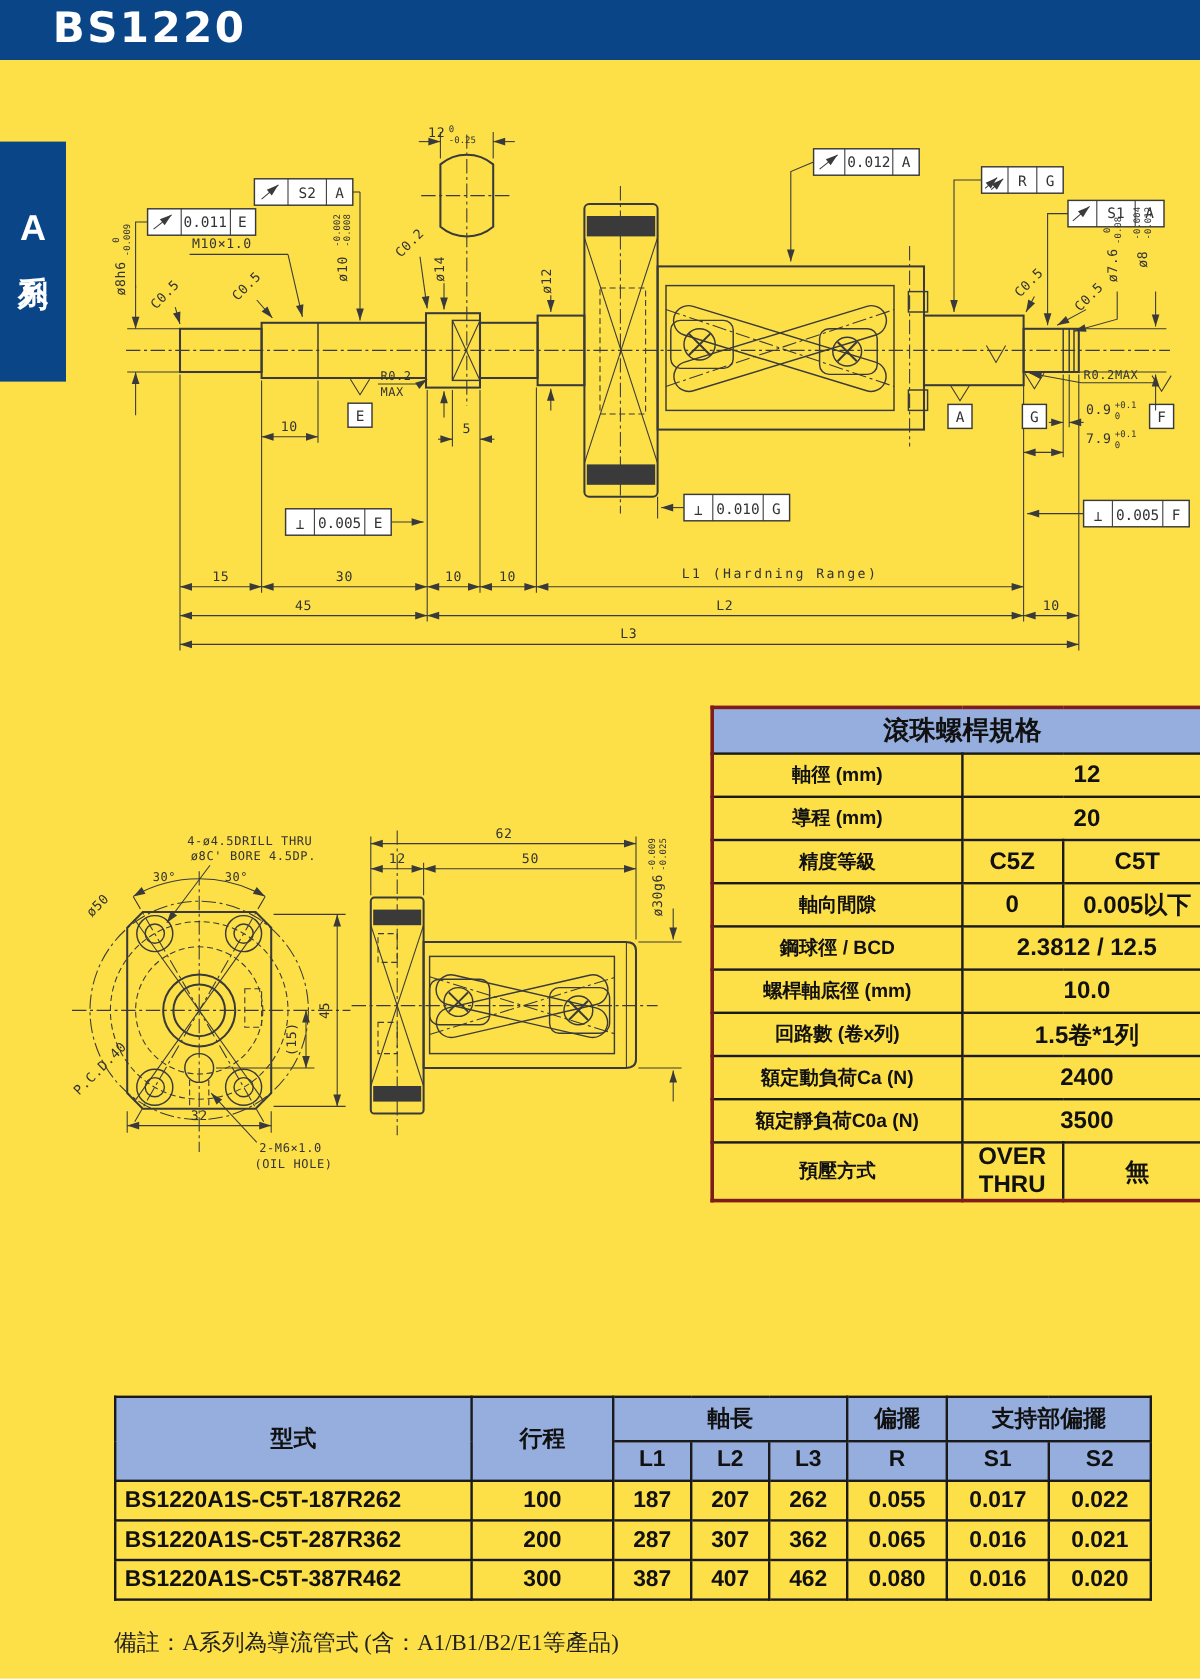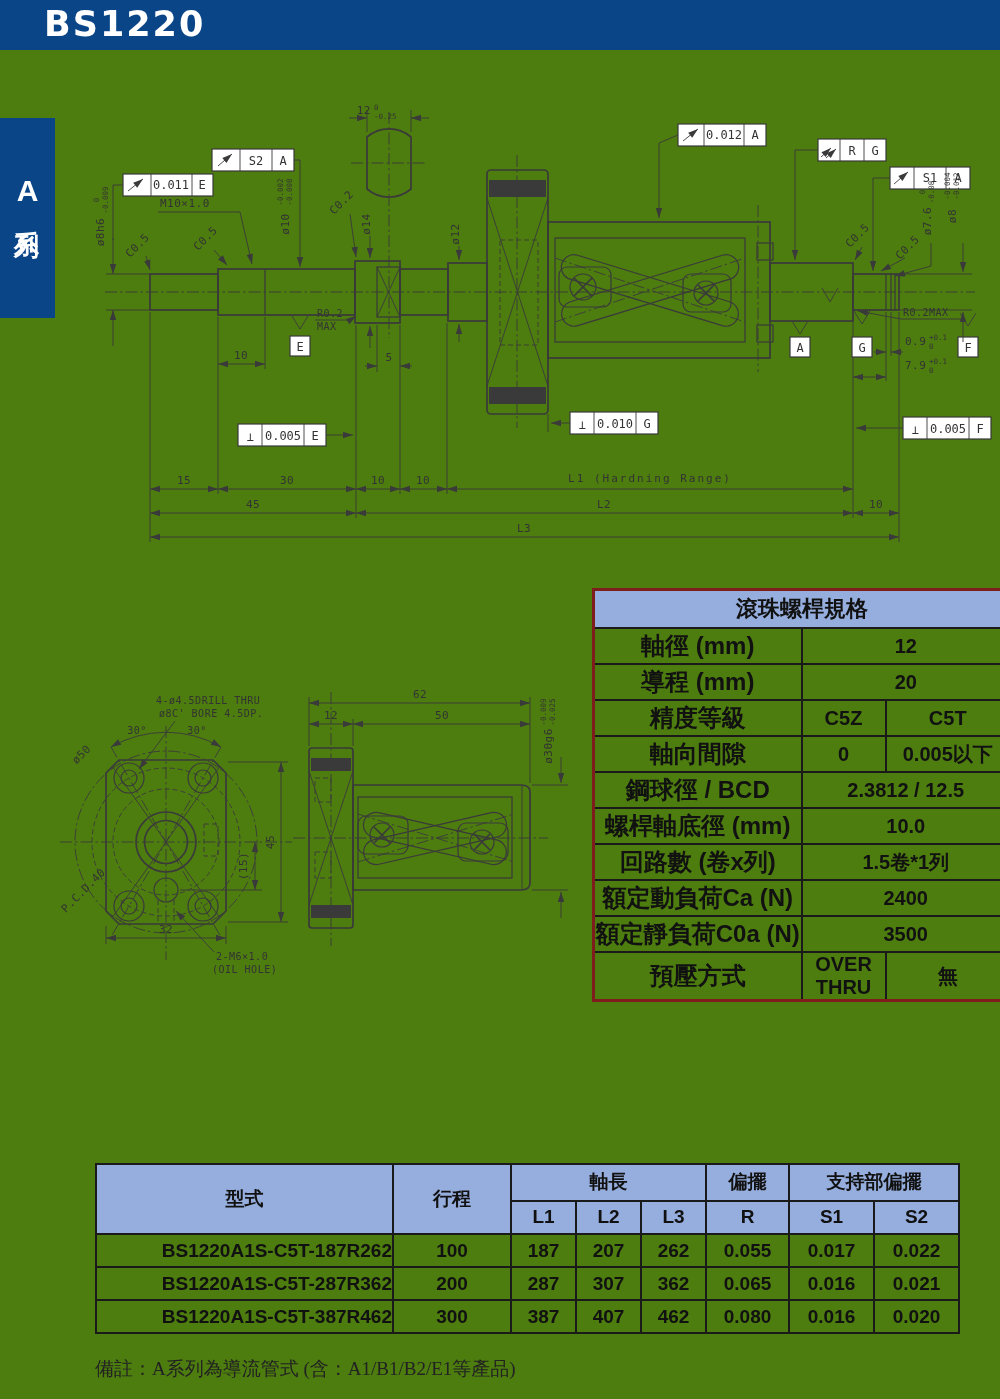--- a/index.html
+++ b/index.html
@@ -3,7 +3,7 @@
 <meta charset="utf-8">
 <style>
   html,body{margin:0;padding:0;background:#fff;}
-  .page{position:relative;width:1000px;height:1399px;background:#4d7c0f;overflow:hidden;
+  .page{position:relative;width:1000px;height:1399px;background:#fde047;overflow:hidden;
         font-family:"Liberation Sans",sans-serif;}
   .topbar{position:absolute;left:0;top:0;width:1000px;height:50px;background:#0a4587;}
   .topbar .t{position:absolute;left:44px;top:4px;color:#fff;font-size:35px;font-weight:bold;

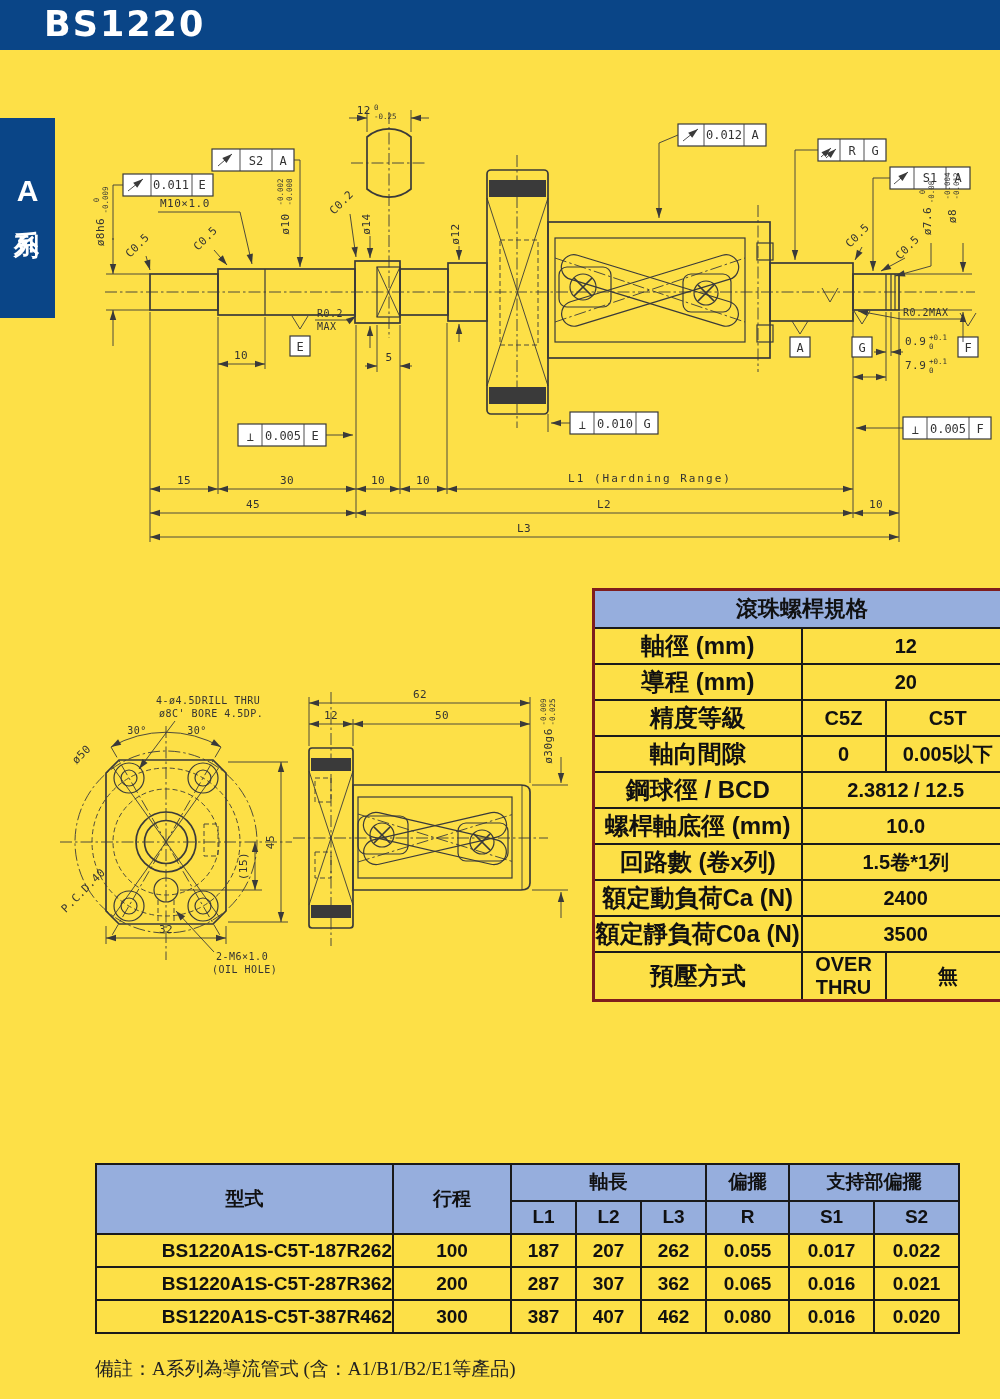--- a/index.html
+++ b/index.html
@@ -33,7 +33,7 @@
   .spec td{border:2px solid #1a1a1a;text-align:center;font-weight:bold;color:#111;
            font-size:20px;padding:0;height:34px;}
   .spec .title{background:#96aedd;font-size:22px;height:36px;}
-  .spec .lbl{font-size:24px;}
+  .spec .lbl{font-size:16px;}
   .sm{font-size:15px;}
   .xs{font-size:13px;}
   .spec{border:3px solid #7f1d1d;margin-left:12px;}

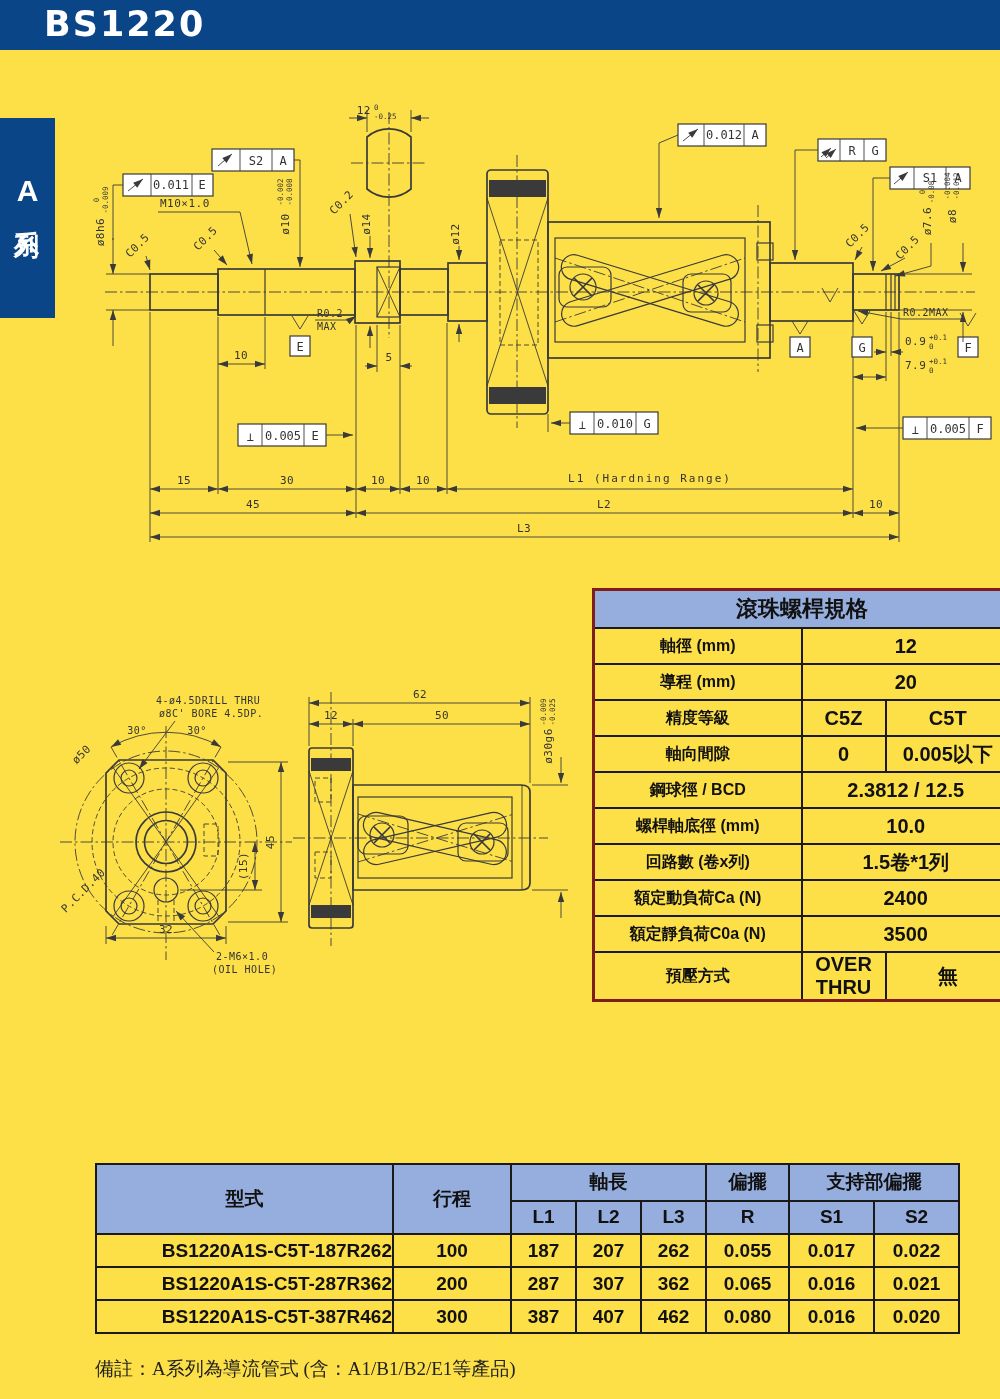--- a/index.html
+++ b/index.html
@@ -43,7 +43,7 @@
   .mod td{border:2px solid #1a1a1a;text-align:center;font-weight:bold;color:#111;
           font-size:19px;padding:0;height:31px;}
   .mod .hd2{background:#96aedd;}
-  .mod .mdl{text-align:right;padding-left:7px;font-size:19px;}
+  .mod .mdl{text-align:left;padding-left:7px;font-size:19px;}
   .note{position:absolute;left:95px;top:1356px;font-size:19px;color:#222;font-family:Liberation Serif, serif;}
 </style>
 </head>

